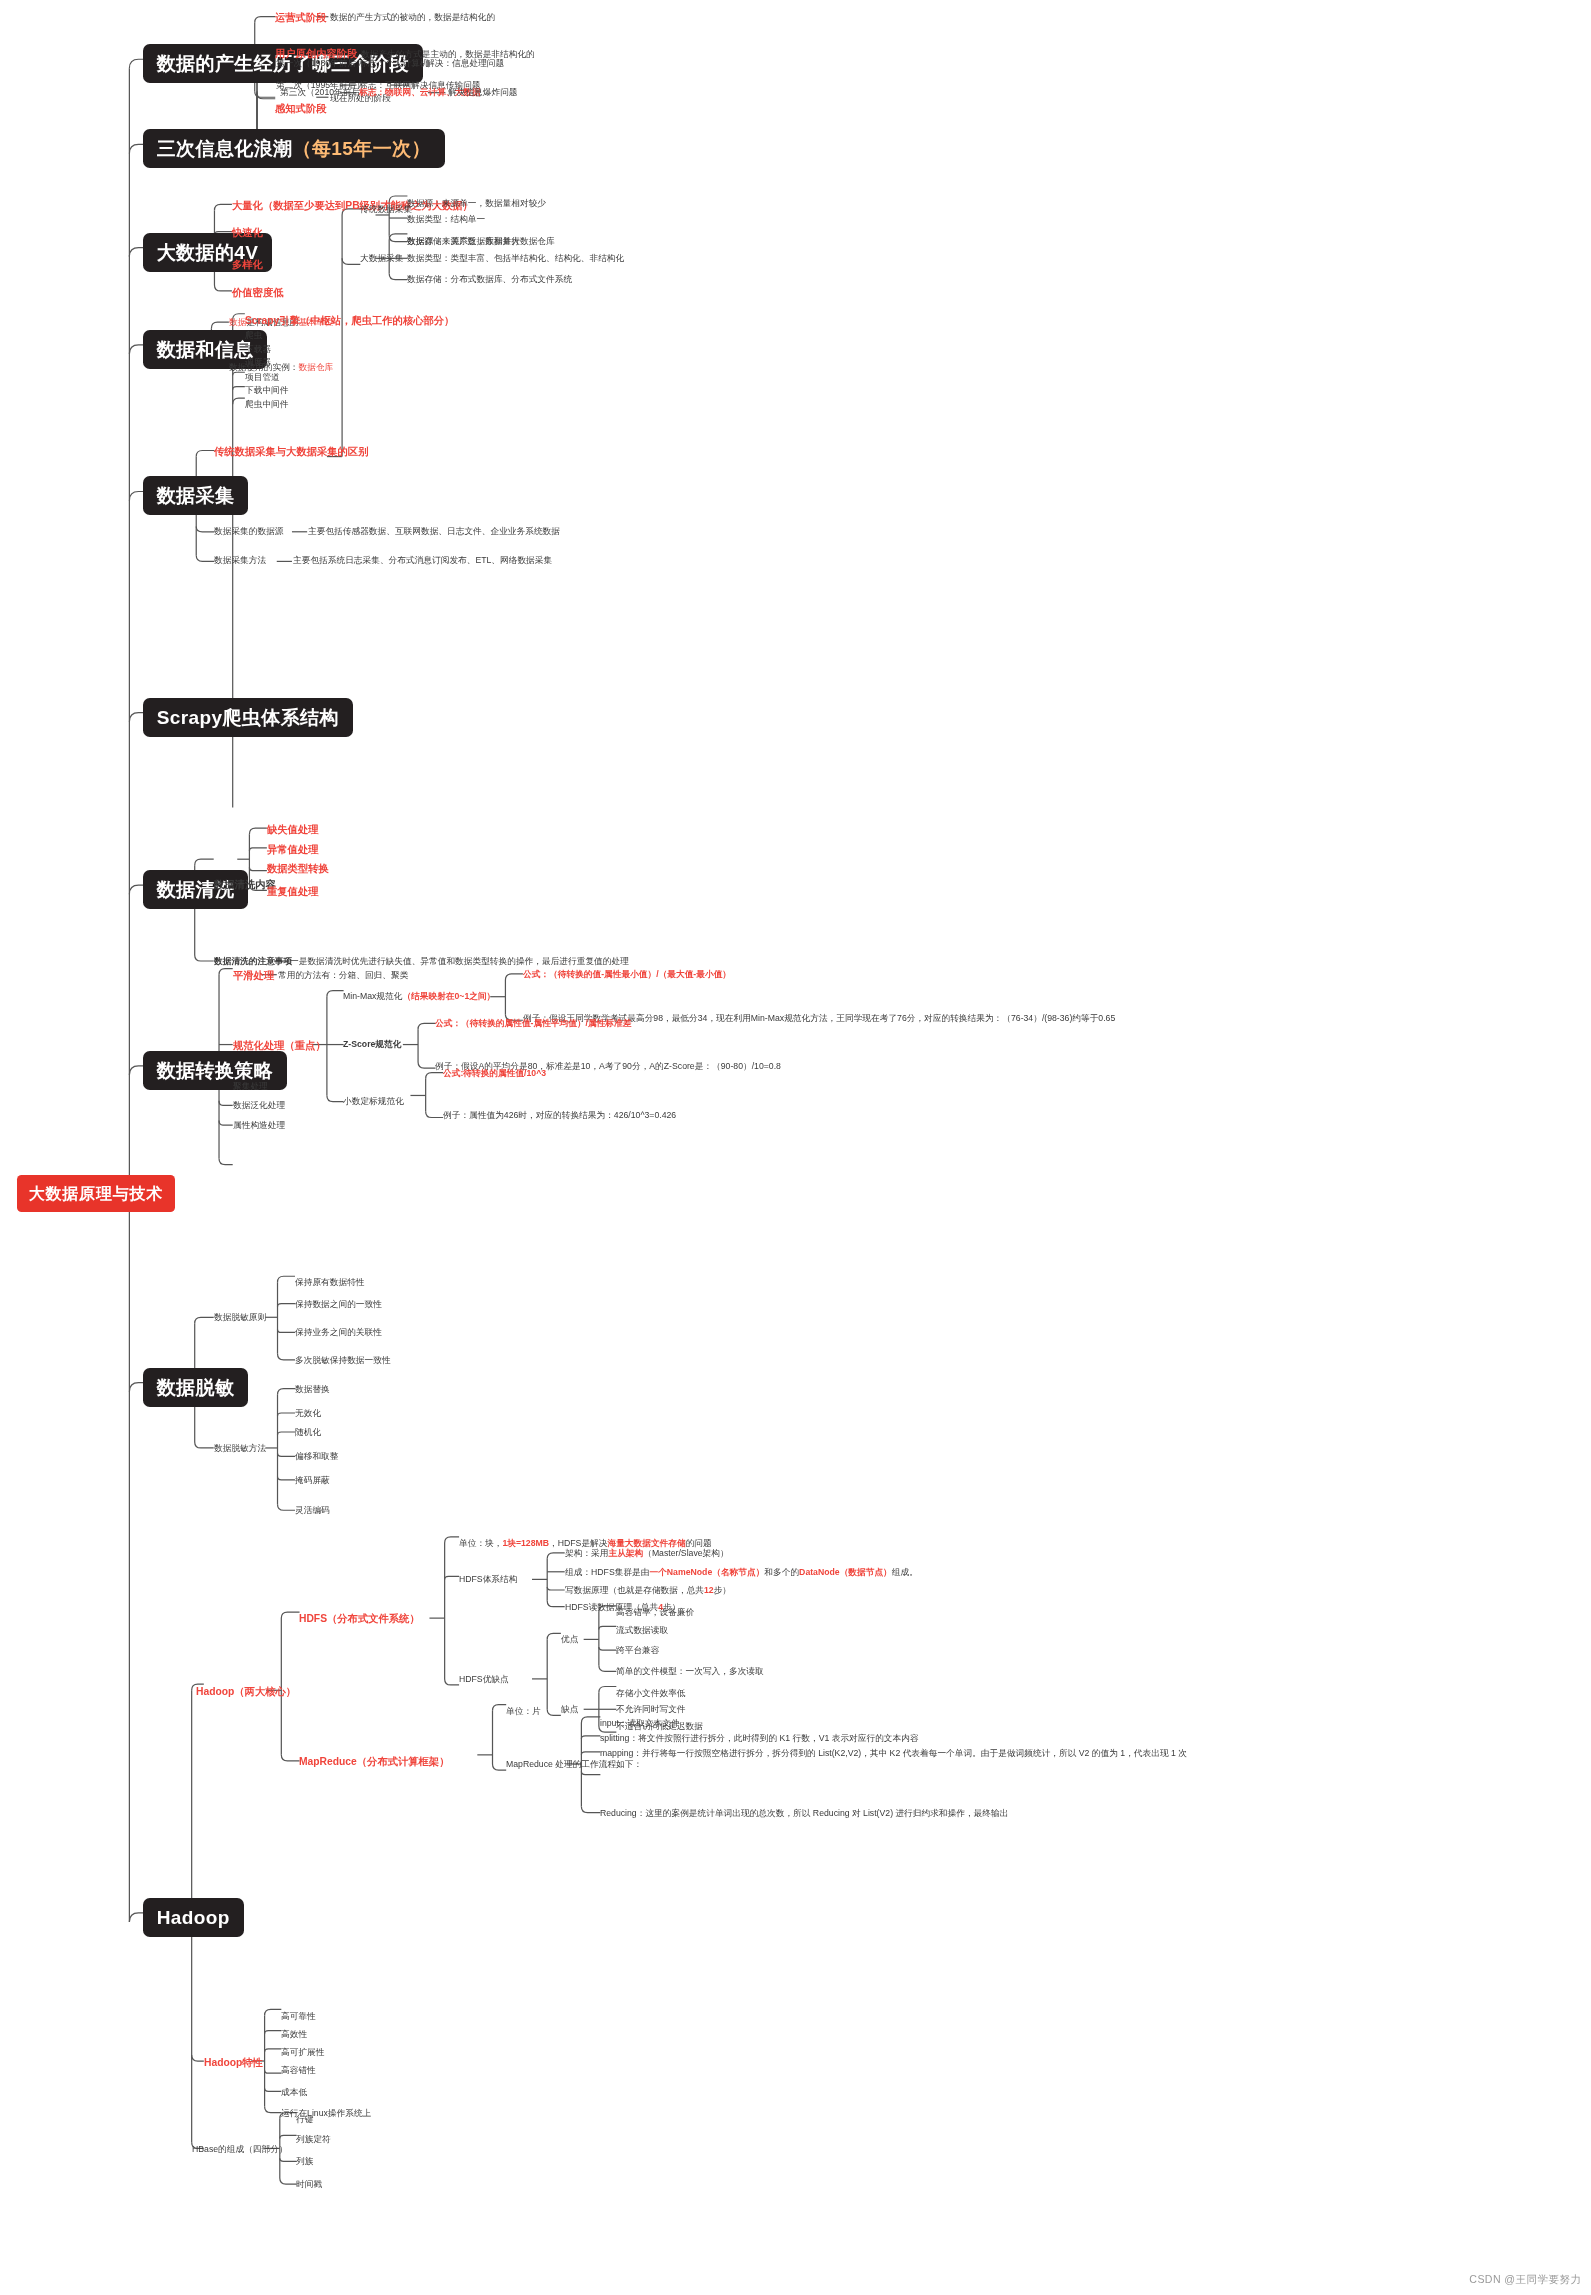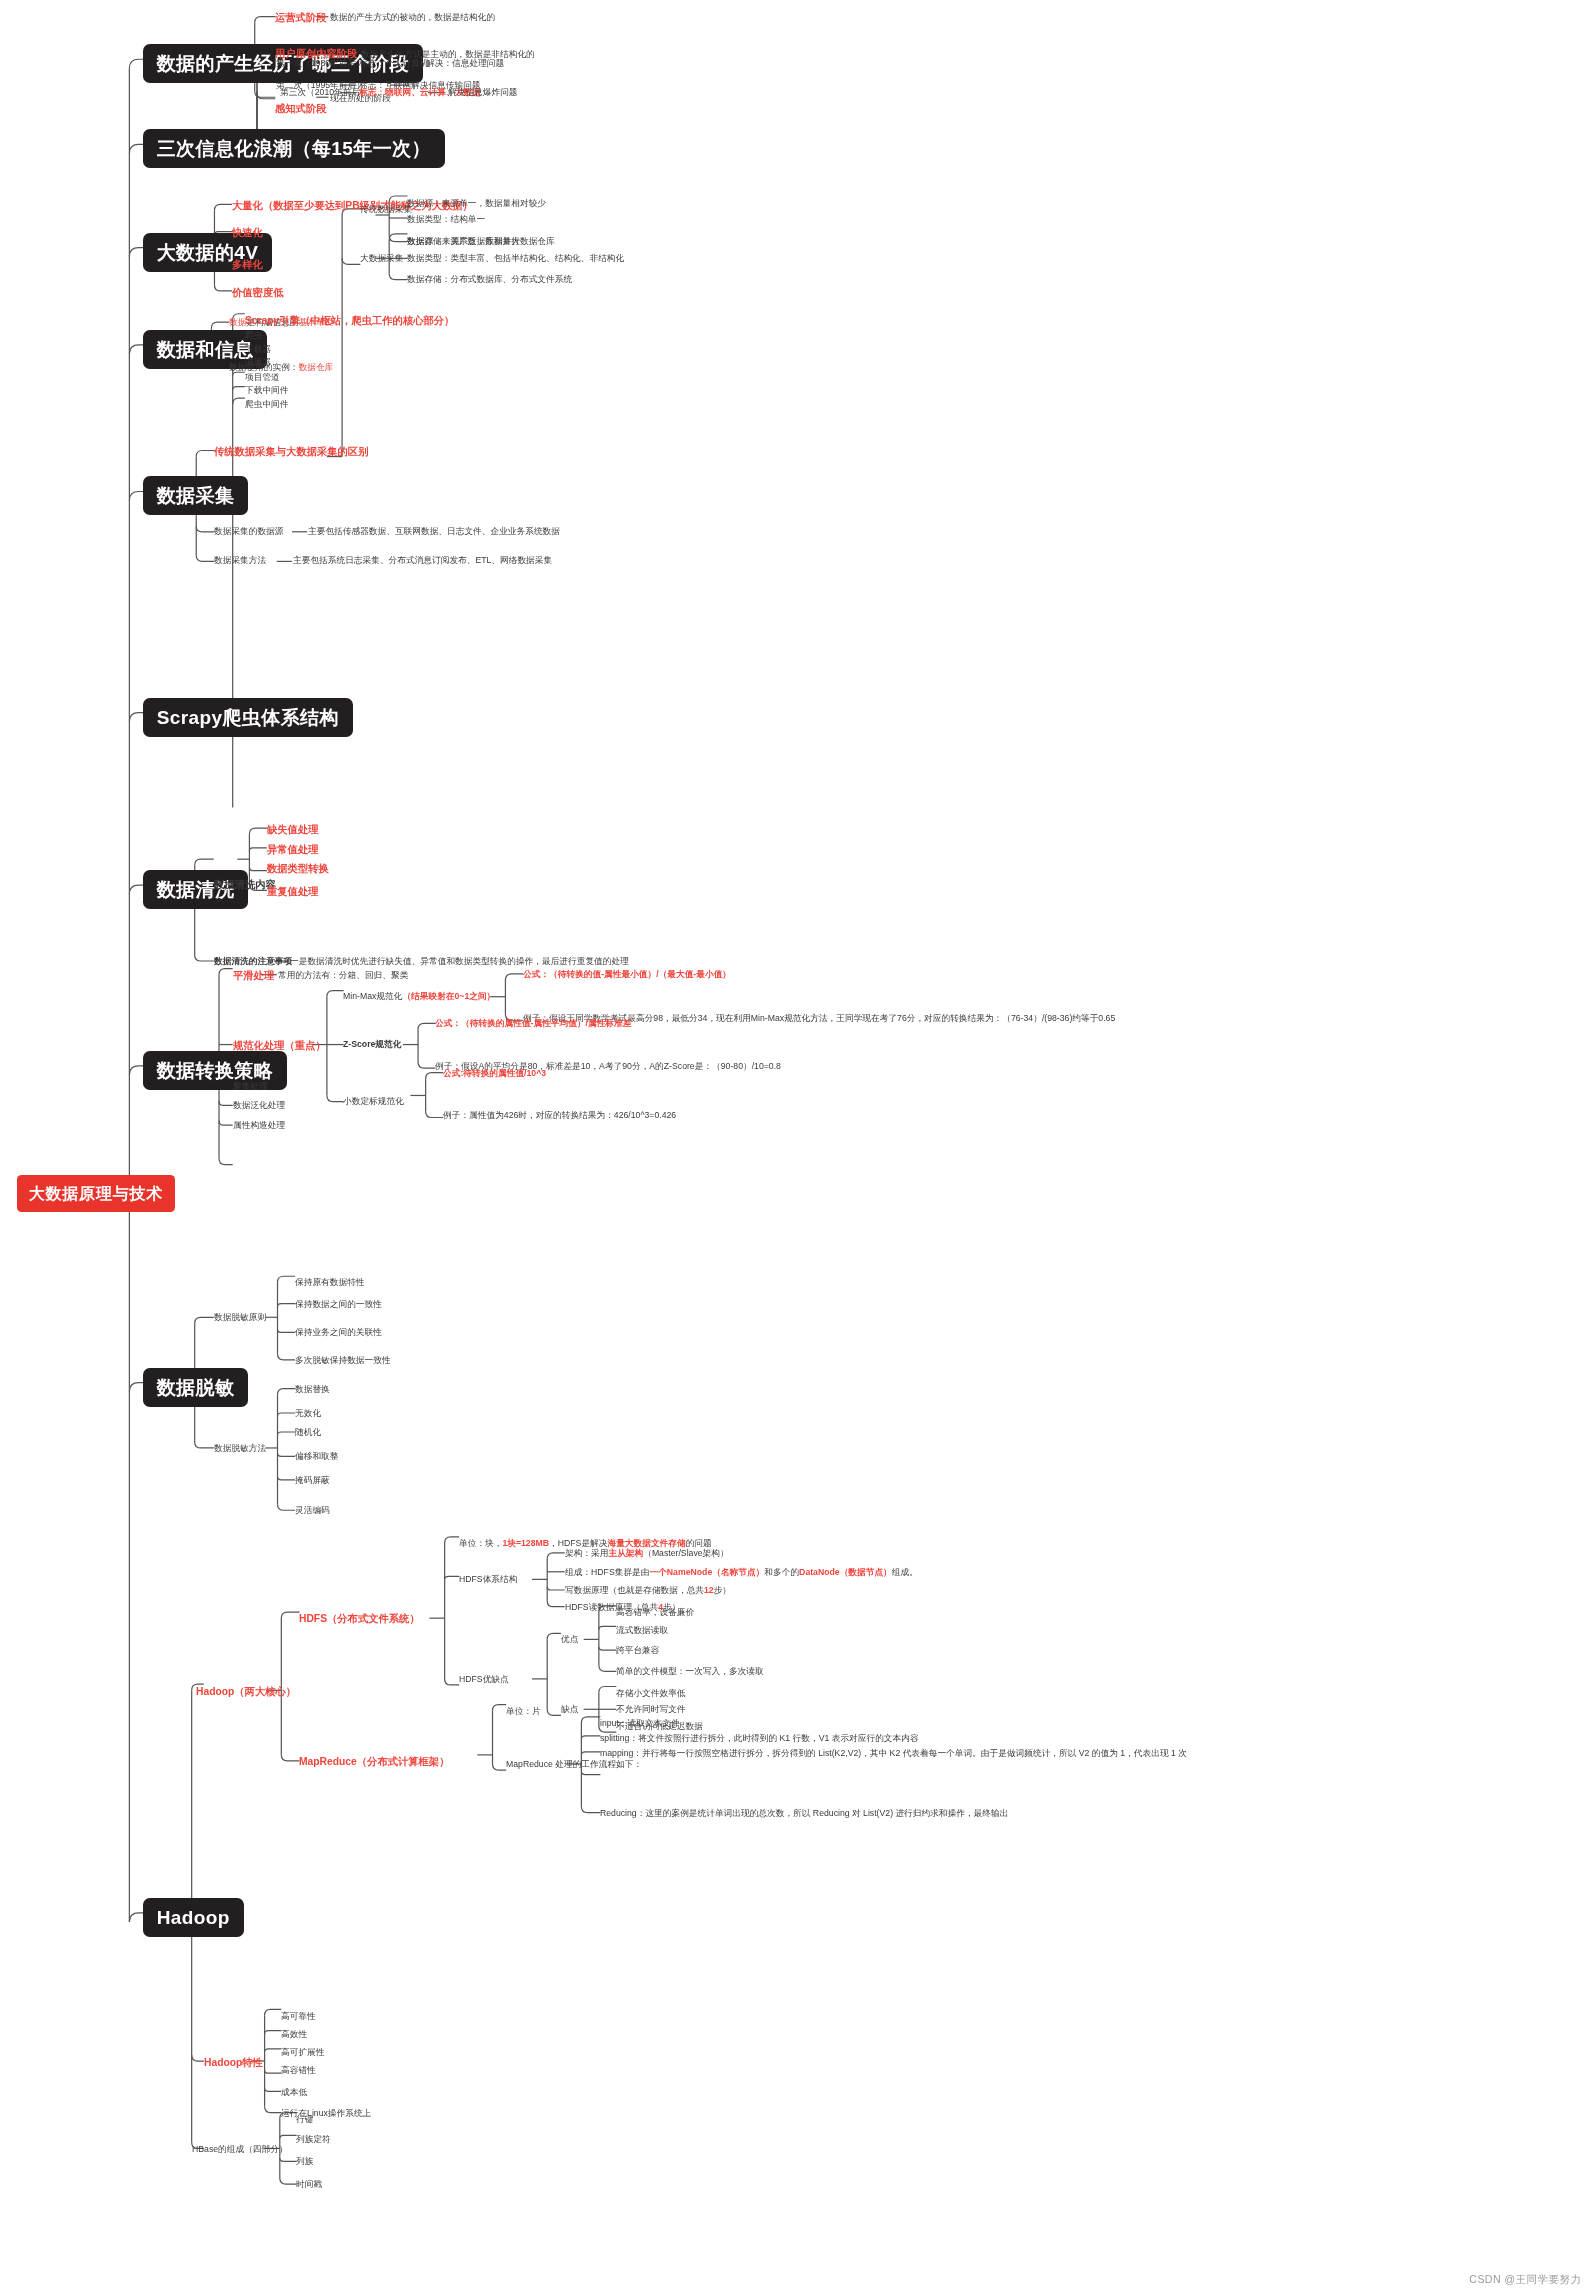--- a/index.html
+++ b/index.html
@@ -28,7 +28,7 @@
     background:#231f20; color:#fff; font-weight:bold; font-size:19px;
     padding:6.8px 13.7px; border-radius:6.8px; letter-spacing:0.4px;
   }
-  .l1 .red { color:#ffffff; }
+  .l1 .red { color:#fdba74; }
 
   
   .t   { font-size:10.3px; color:#3a3a3a; }

